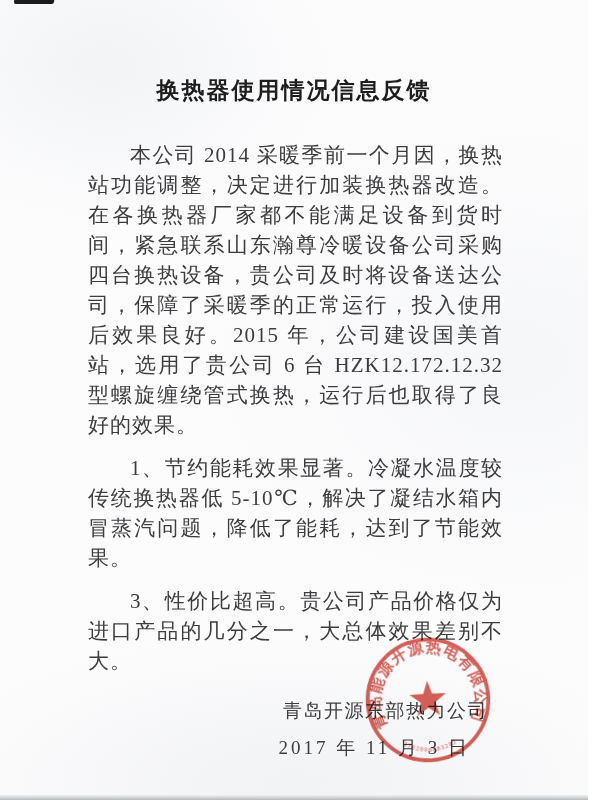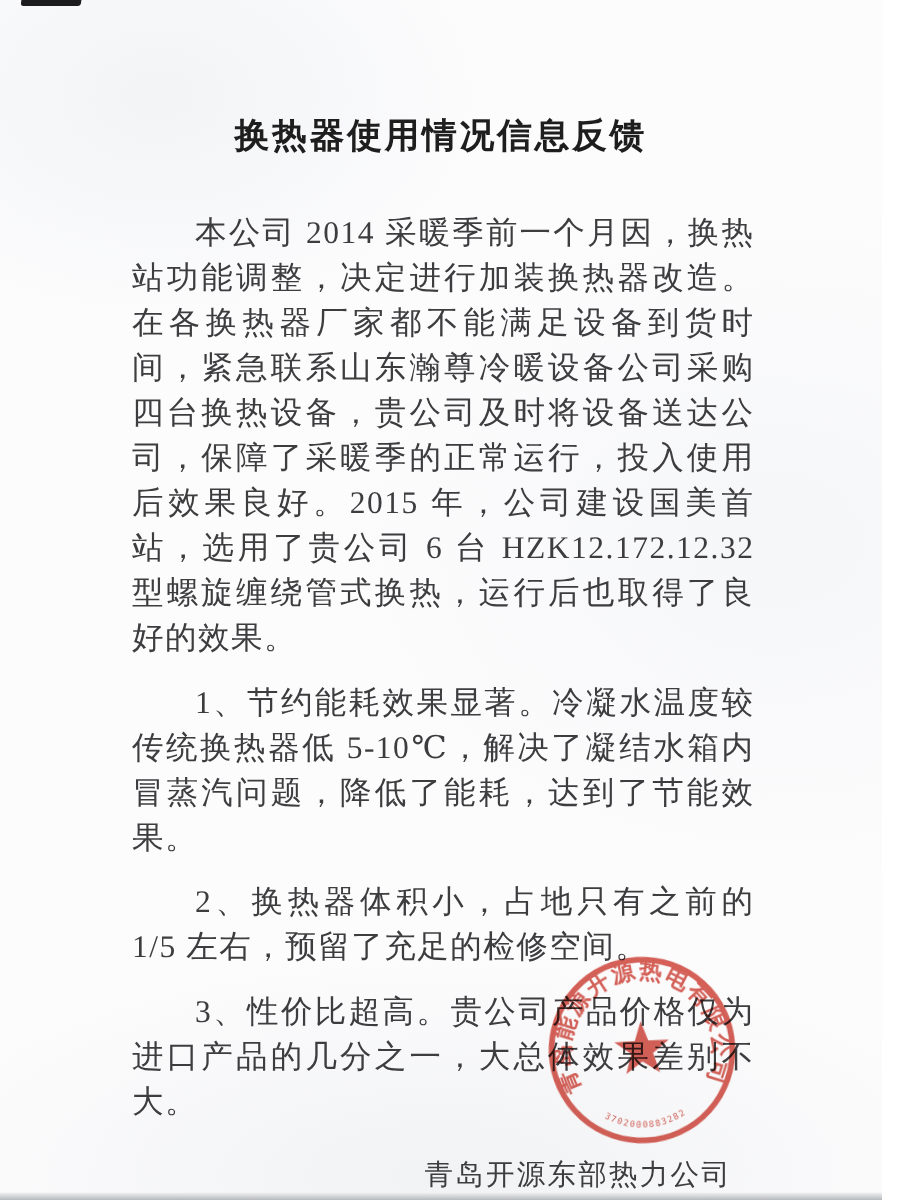--- a/index.html
+++ b/index.html
@@ -90,7 +90,6 @@
   <div class="content">
     <p>本公司 2014 采暖季前一个月因，换热站功能调整，决定进行加装换热器改造。在各换热器厂家都不能满足设备到货时间，紧急联系山东瀚尊冷暖设备公司采购四台换热设备，贵公司及时将设备送达公司，保障了采暖季的正常运行，投入使用后效果良好。2015 年，公司建设国美首站，选用了贵公司 6 台 HZK12.172.12.32 型螺旋缠绕管式换热，运行后也取得了良好的效果。</p>
     <p>1、节约能耗效果显著。冷凝水温度较传统换热器低 5-10℃，解决了凝结水箱内冒蒸汽问题，降低了能耗，达到了节能效果。</p>
-    <p>2、换热器体积小，占地只有之前的 1/5 左右，预留了充足的检修空间。</p>
     <p>3、性价比超高。贵公司产品价格仅为进口产品的几分之一，大总体效果差别不大。</p>
 
     <div class="signature-block">

